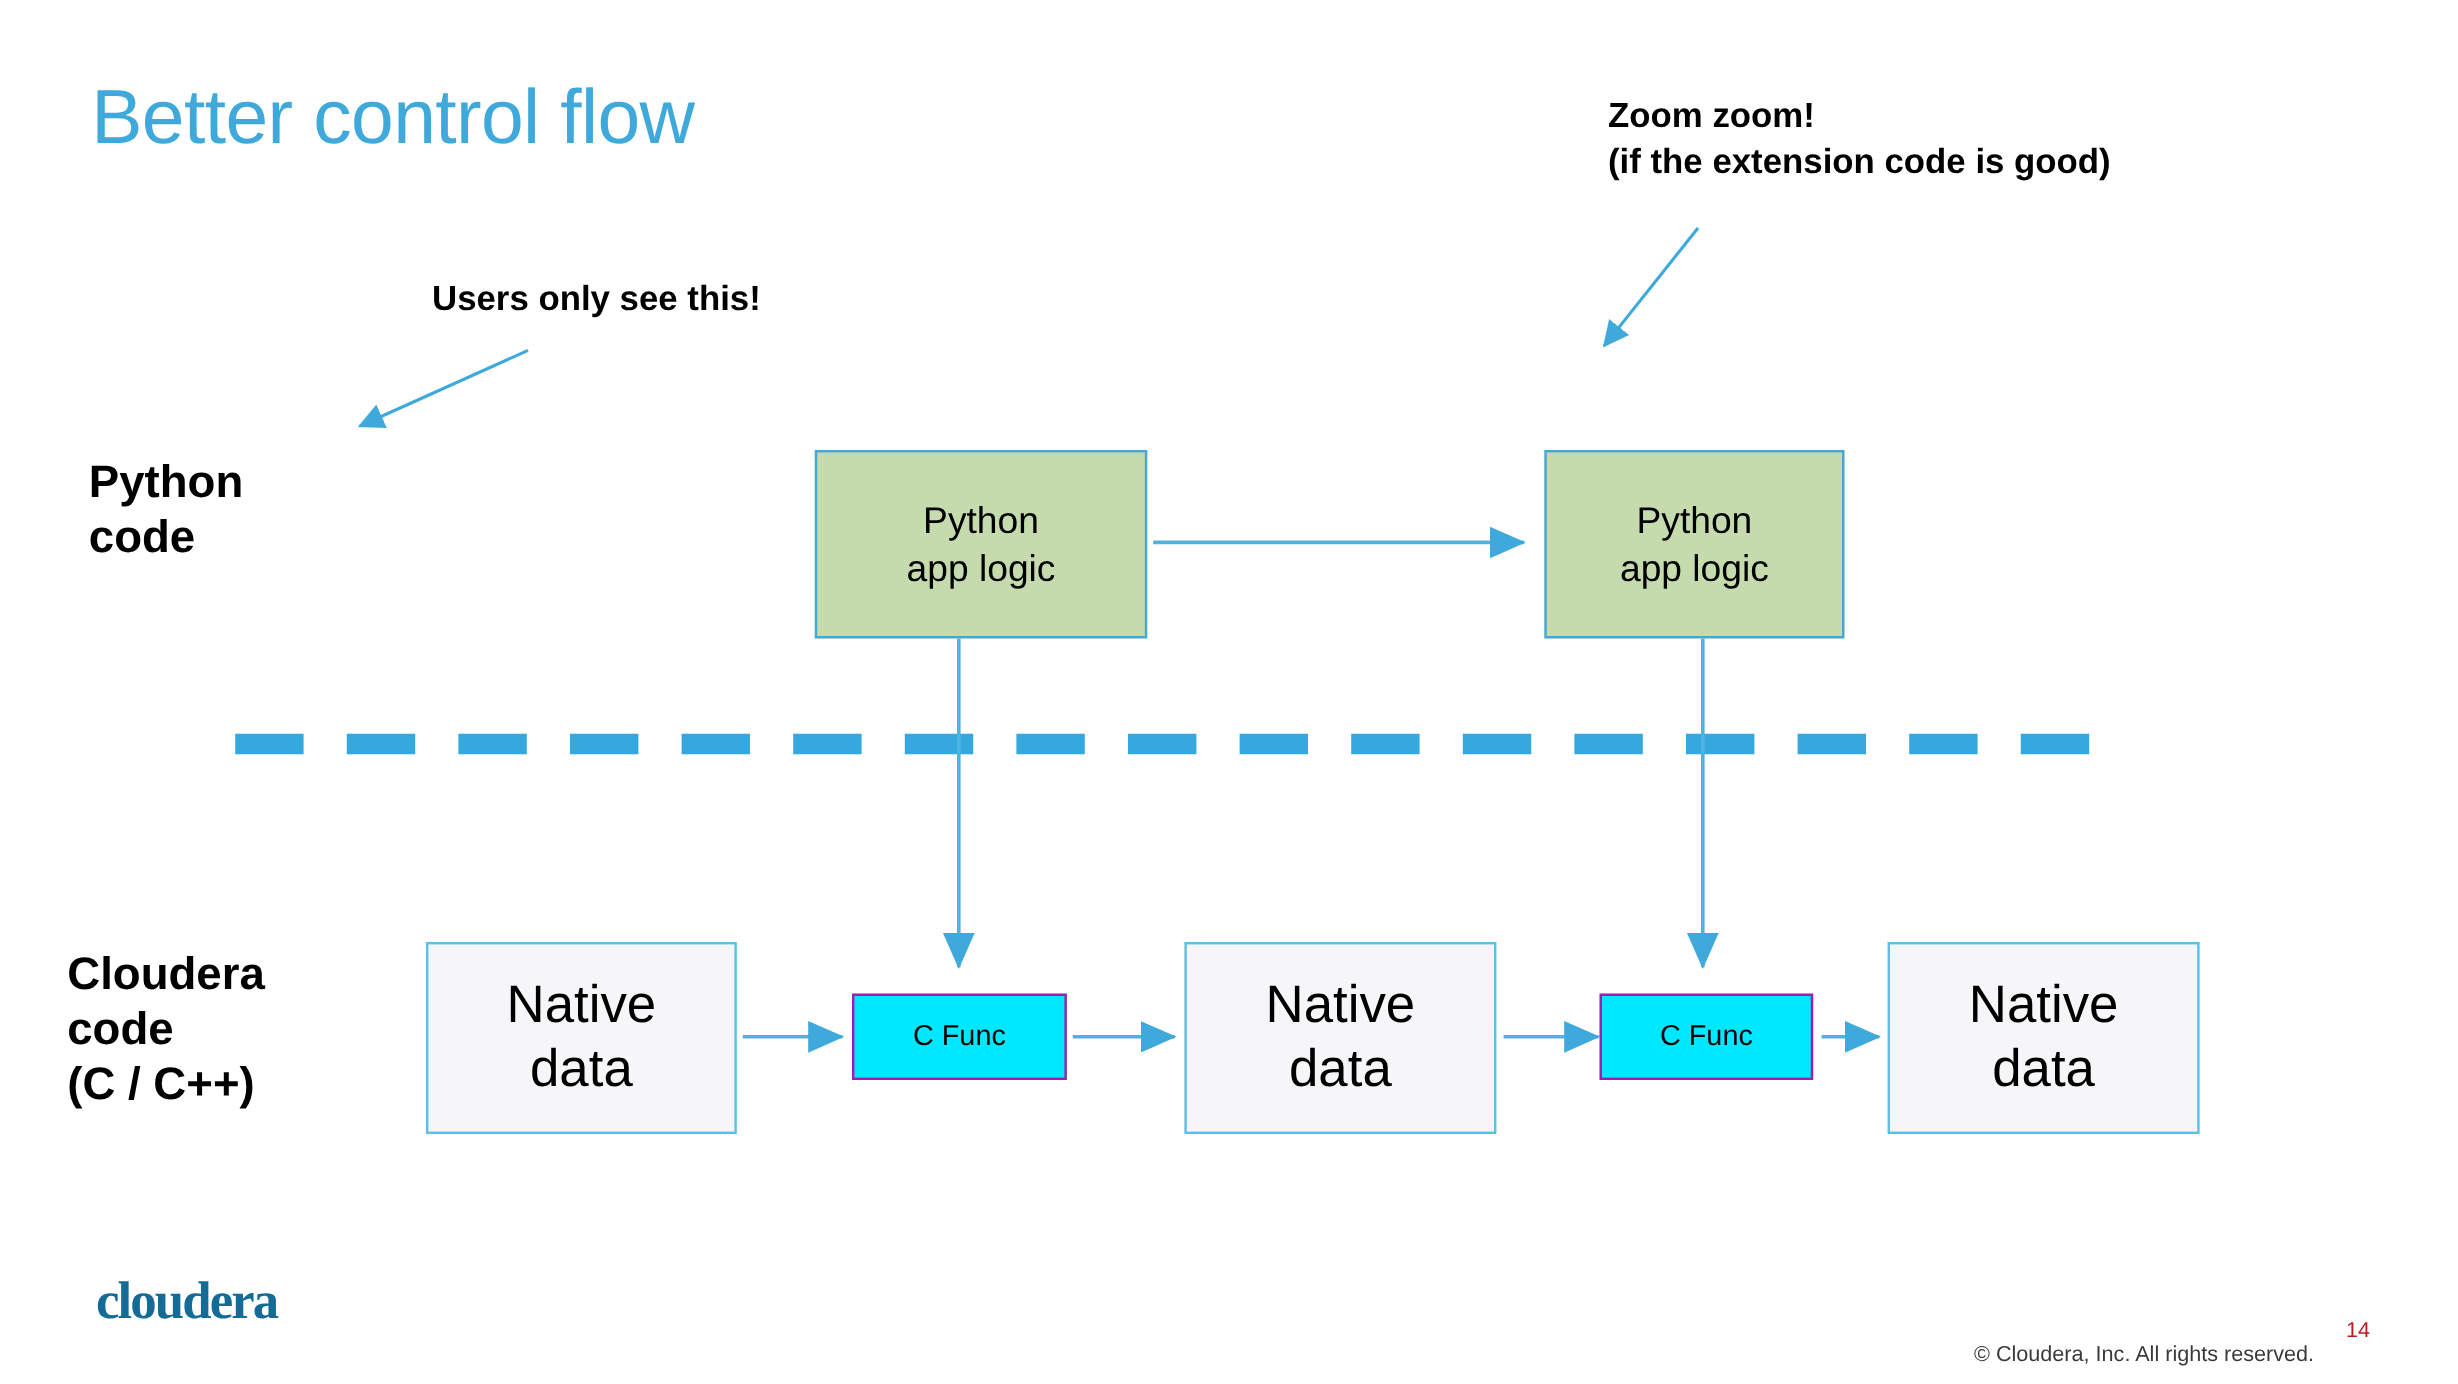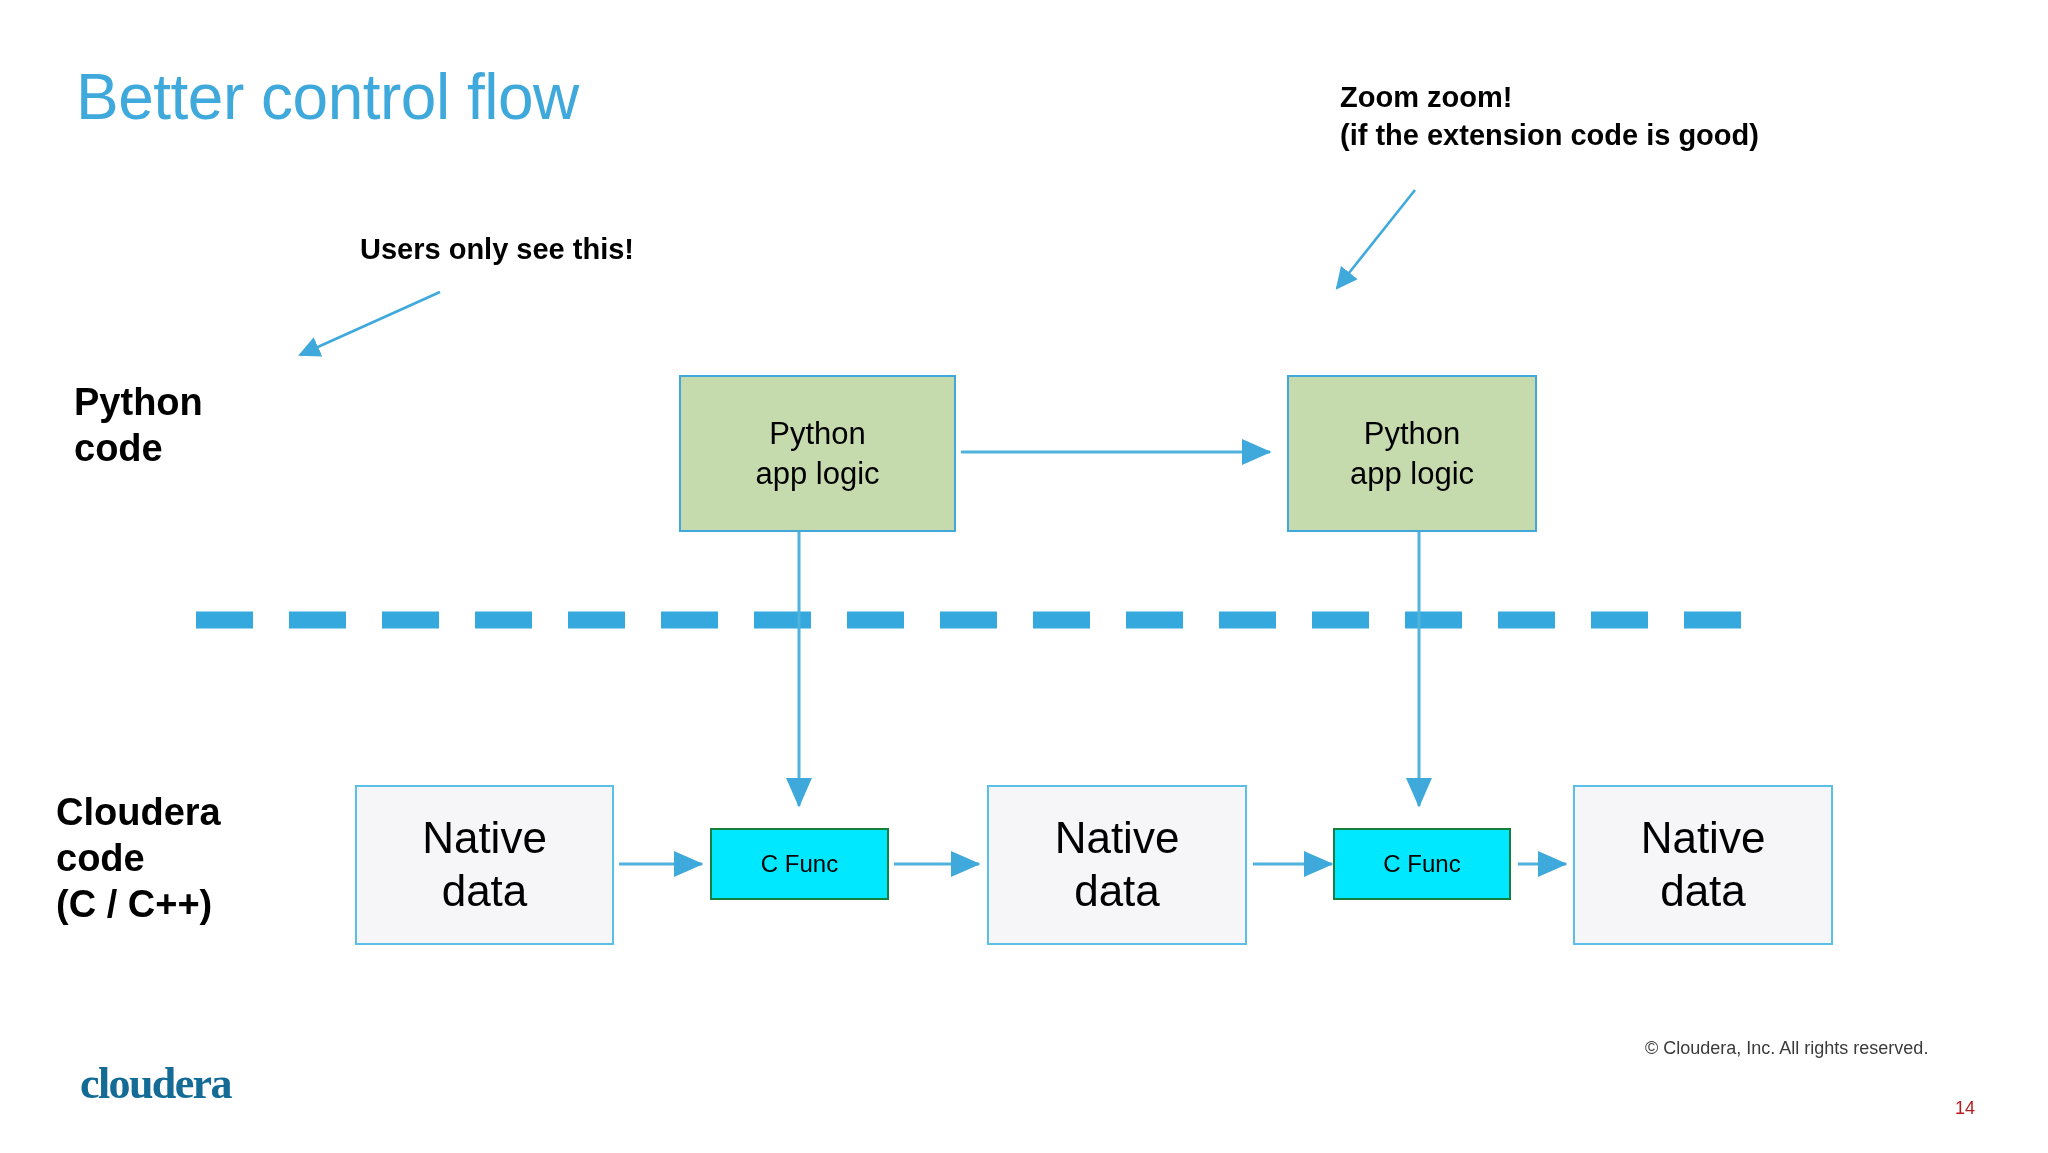--- a/index.html
+++ b/index.html
@@ -48,7 +48,7 @@
     font-size:44px; line-height:1.2; white-space:pre-line;
   }
   .node-cfunc{
-    background:#00E8FF; border:2px solid #15803d;
+    background:#00E8FF; border:2px solid #a21caf;
     font-size:24px; line-height:1.2; white-space:nowrap;
   }
 

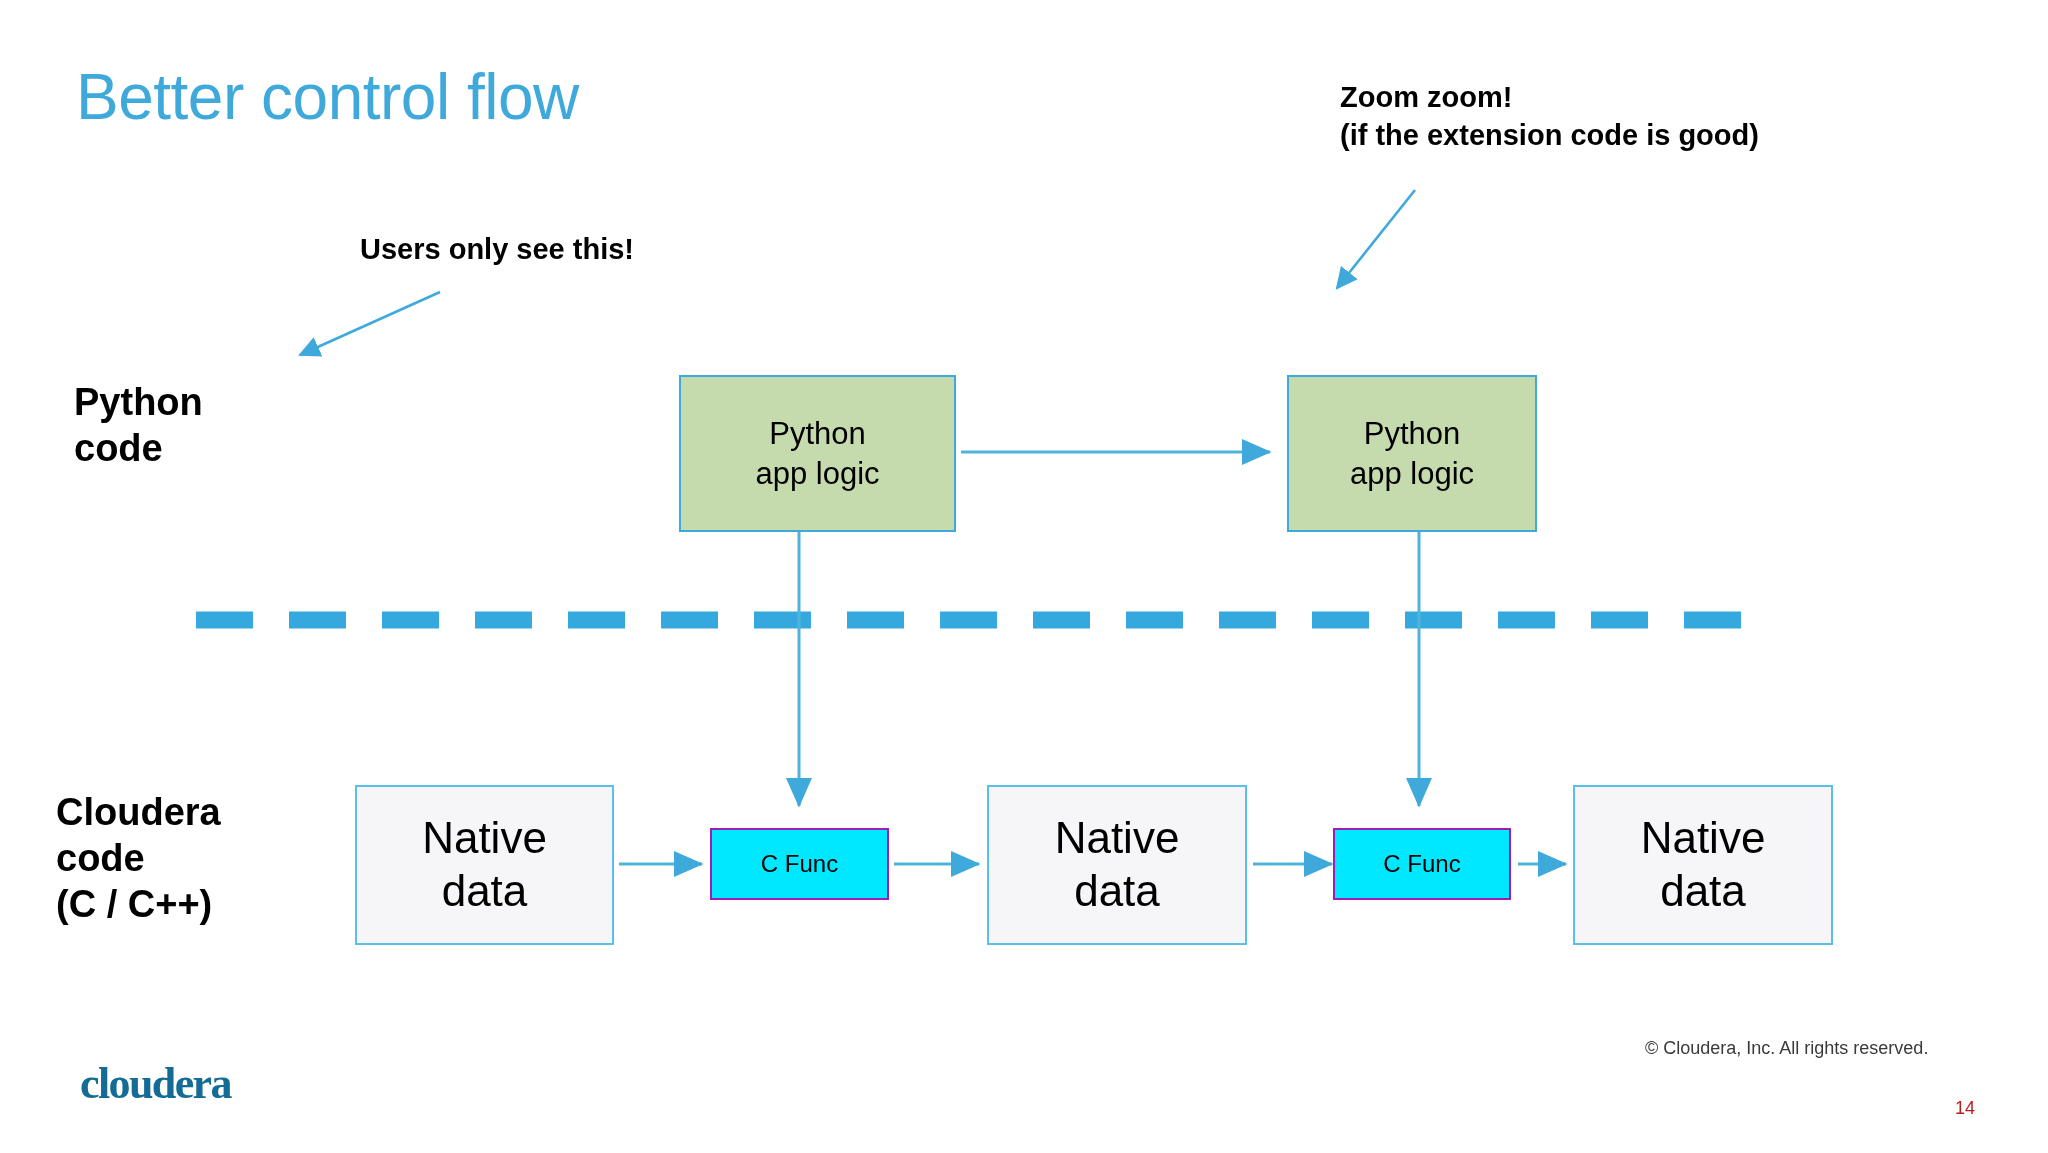--- a/index.html
+++ b/index.html
@@ -63,7 +63,7 @@
     color:#136B96; font-family:Liberation Serif, serif;
   }
   #copyright{
-    left:1645px; top:1038px;
+    left:1645px; top:1118px;
     font-size:18px; color:#3A3A3A; white-space:nowrap;
   }
   #page-number{

